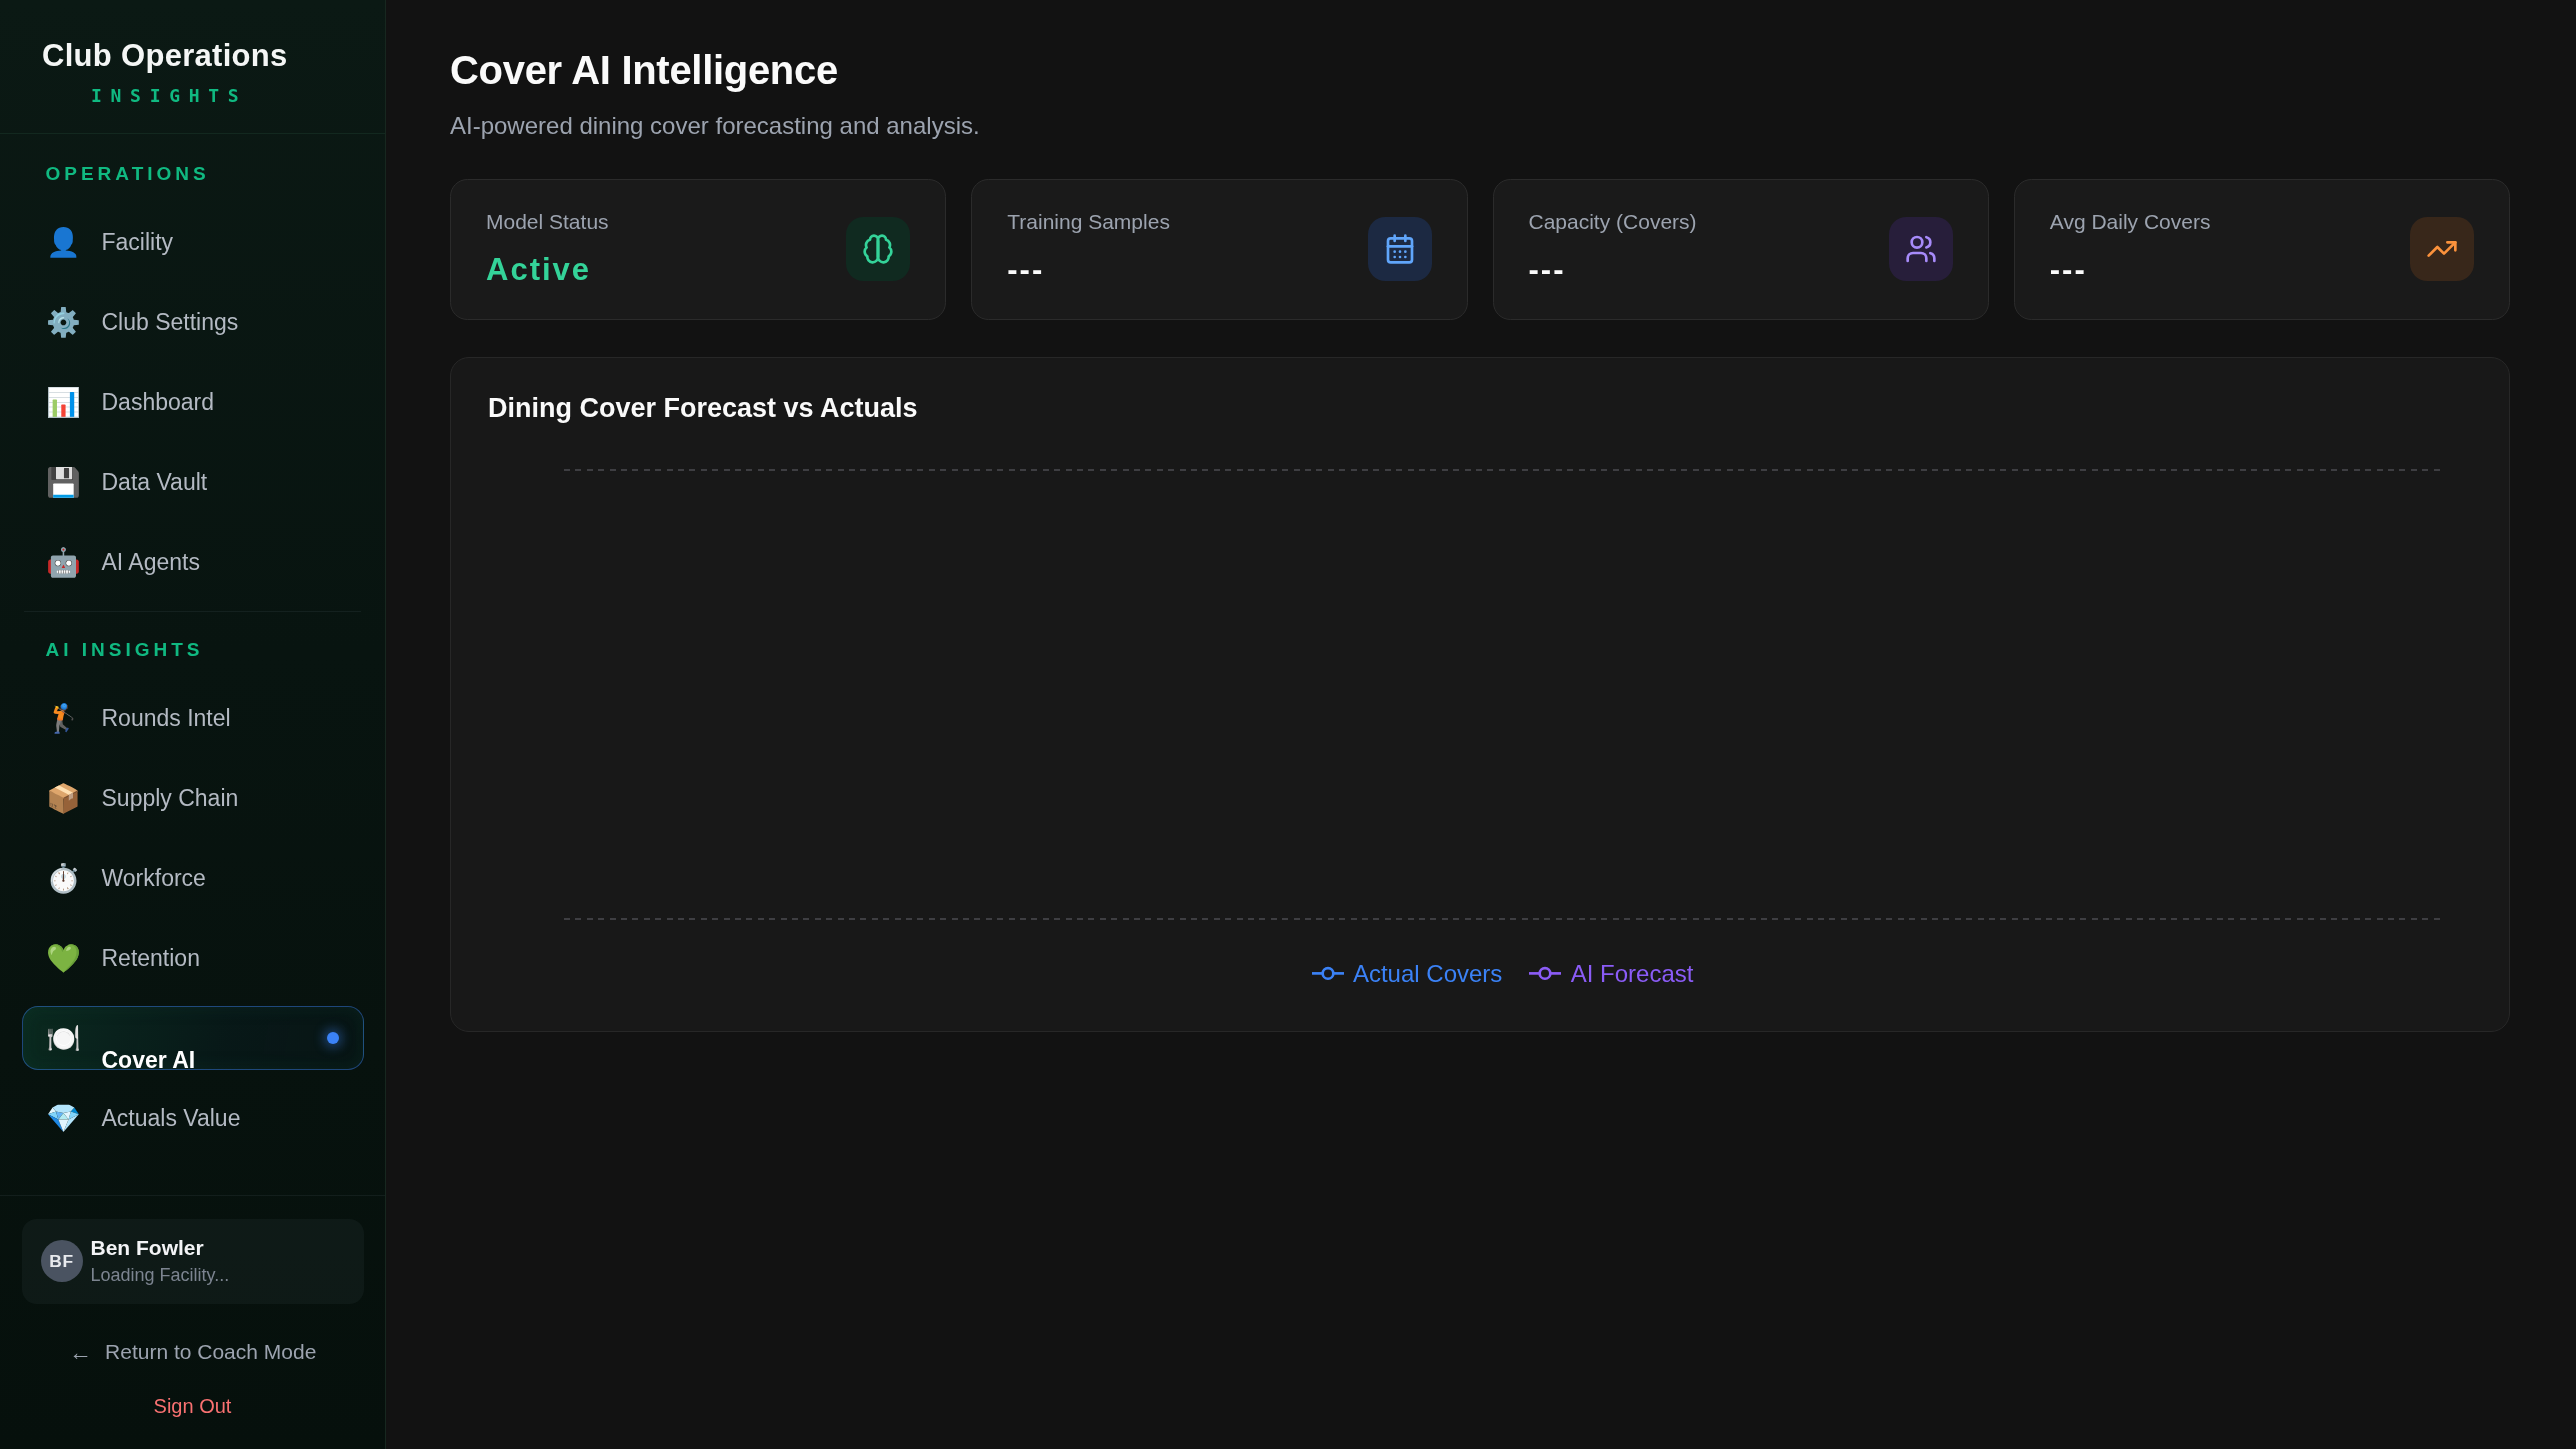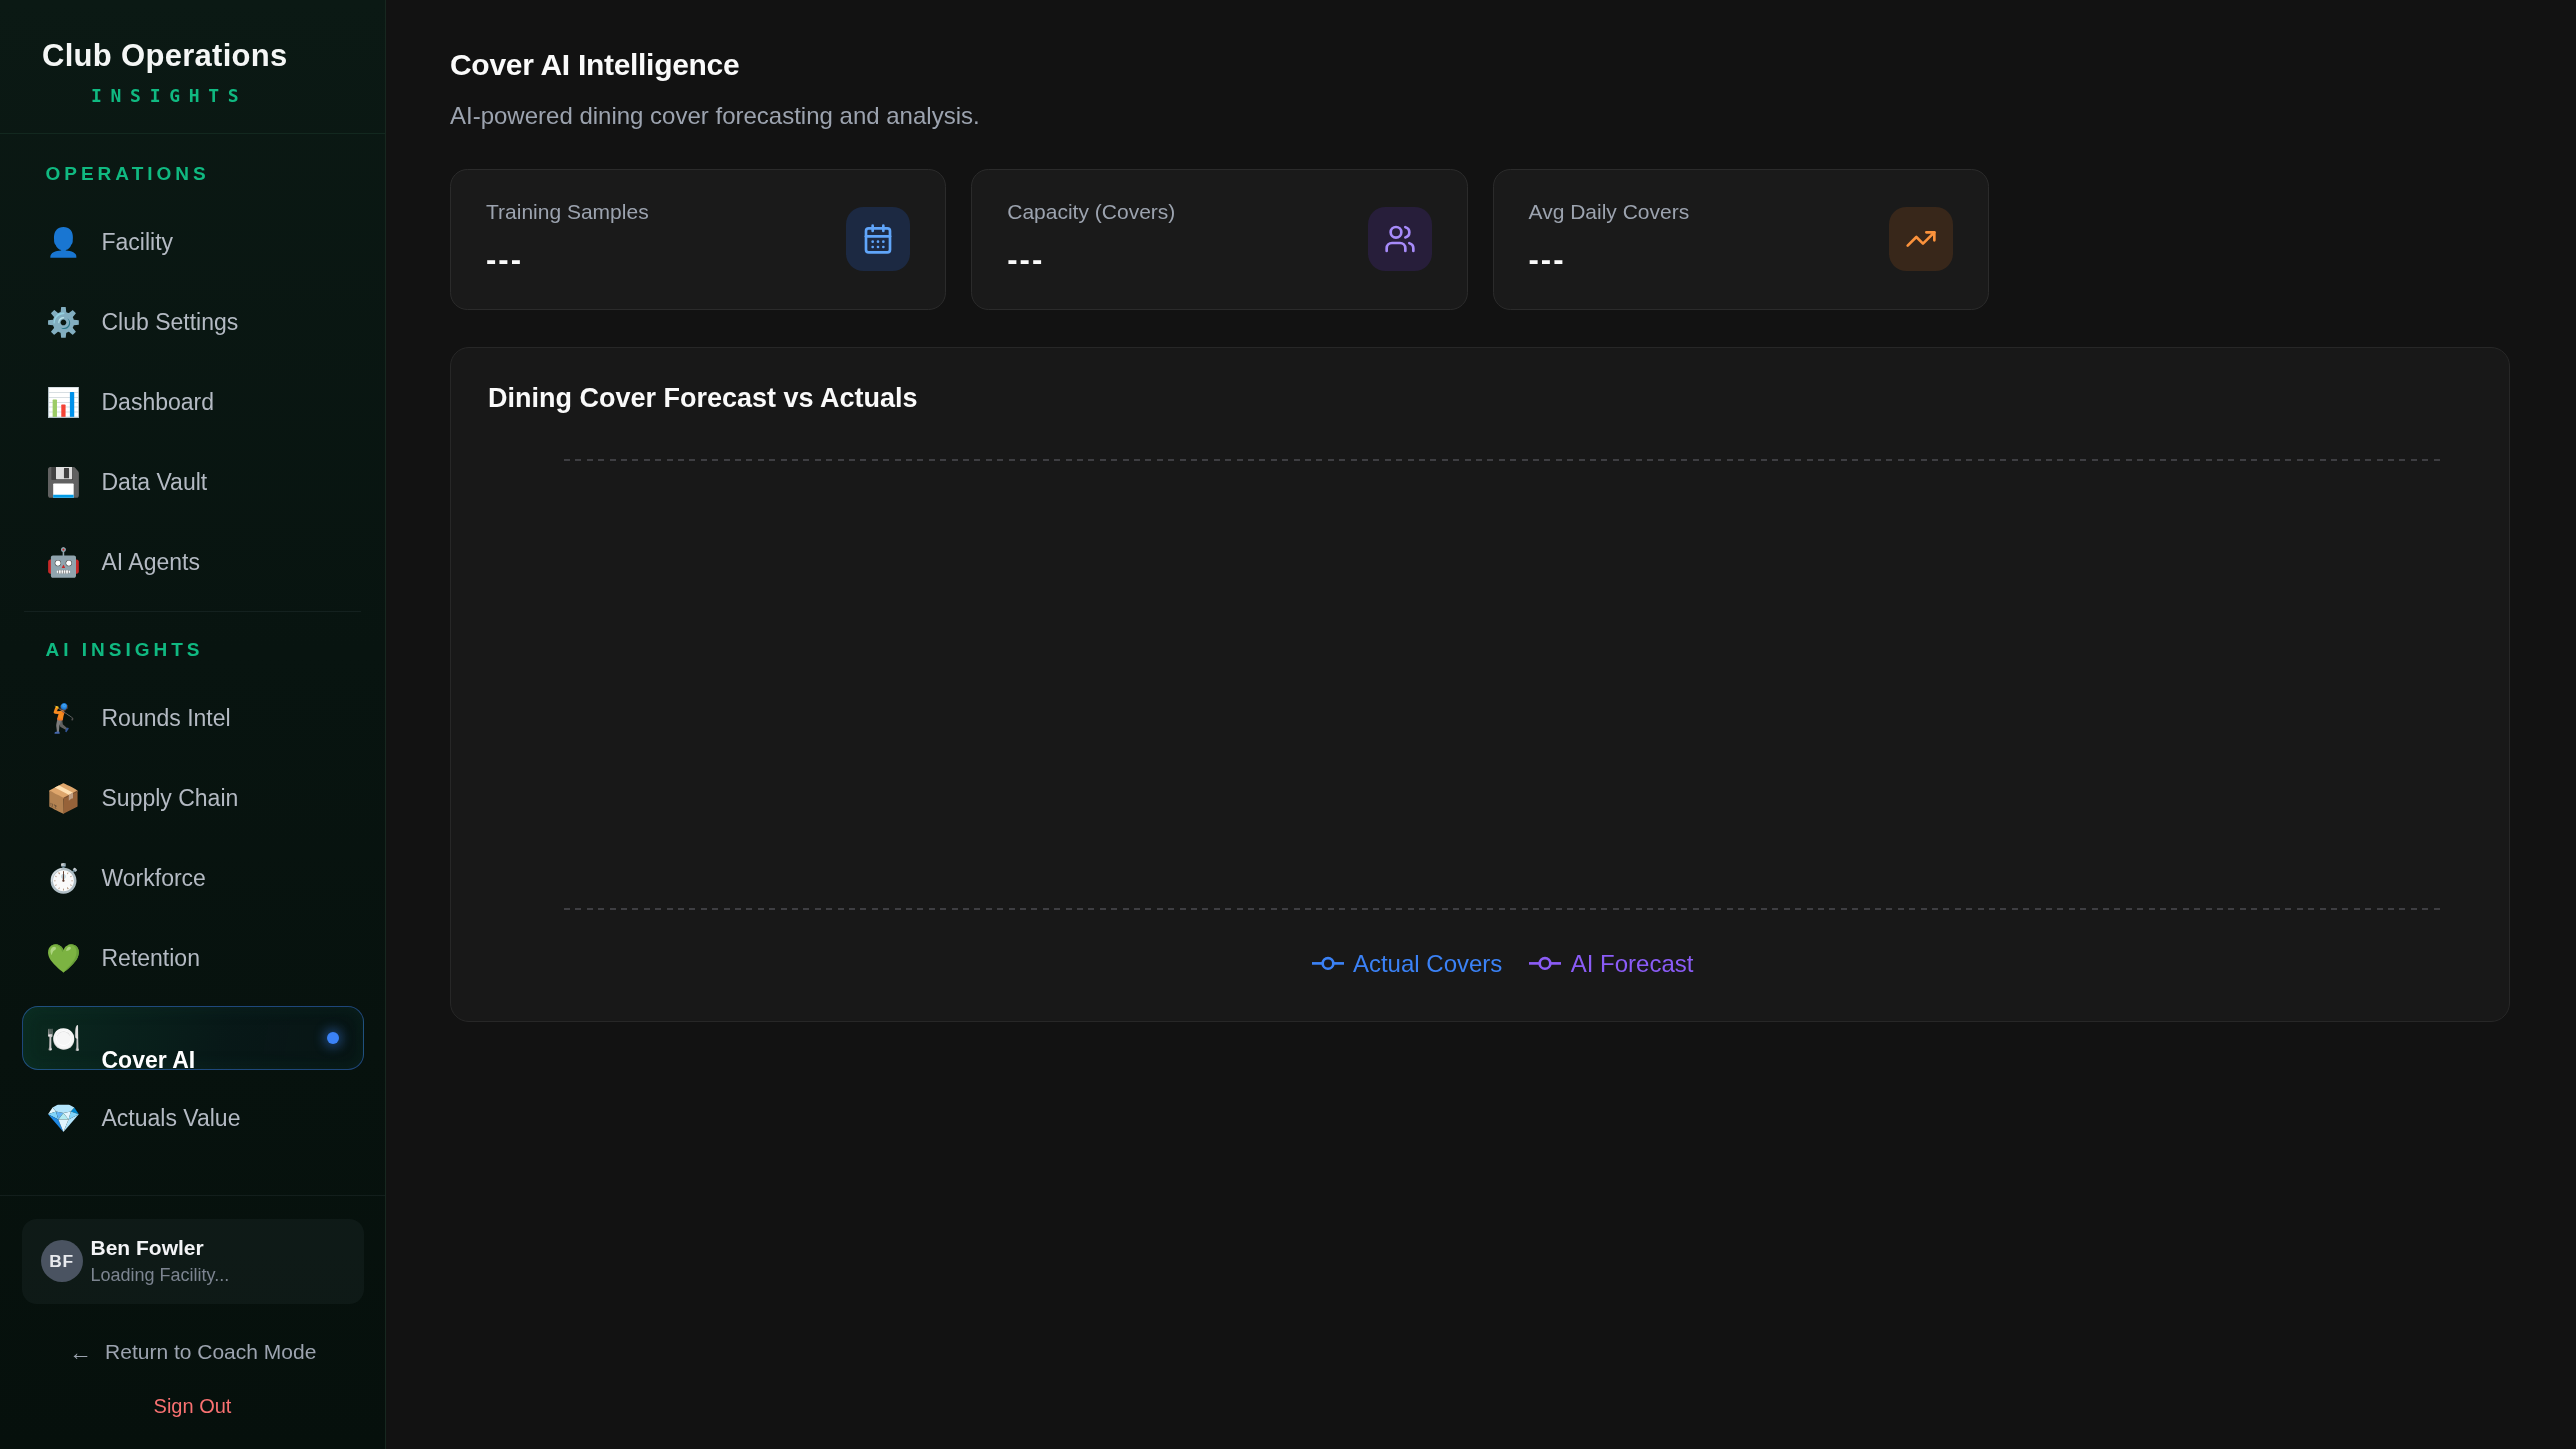--- a/index.html
+++ b/index.html
@@ -54,7 +54,7 @@
 
   
   .main { flex:1; background:#121212; padding:50px 66px 0 64px; }
-  .page-title { font-size:30px; font-weight:700; color:#fafafa; letter-spacing:-0.3px; line-height:1; }
+  .page-title { font-size:40px; font-weight:700; color:#fafafa; letter-spacing:-0.3px; line-height:1; }
   .page-subtitle { margin-top:21.5px; font-size:24px; color:#9ca3af; }
 
   .stats-row { margin-top:39px; display:grid; grid-template-columns:repeat(4,1fr); gap:25px; }

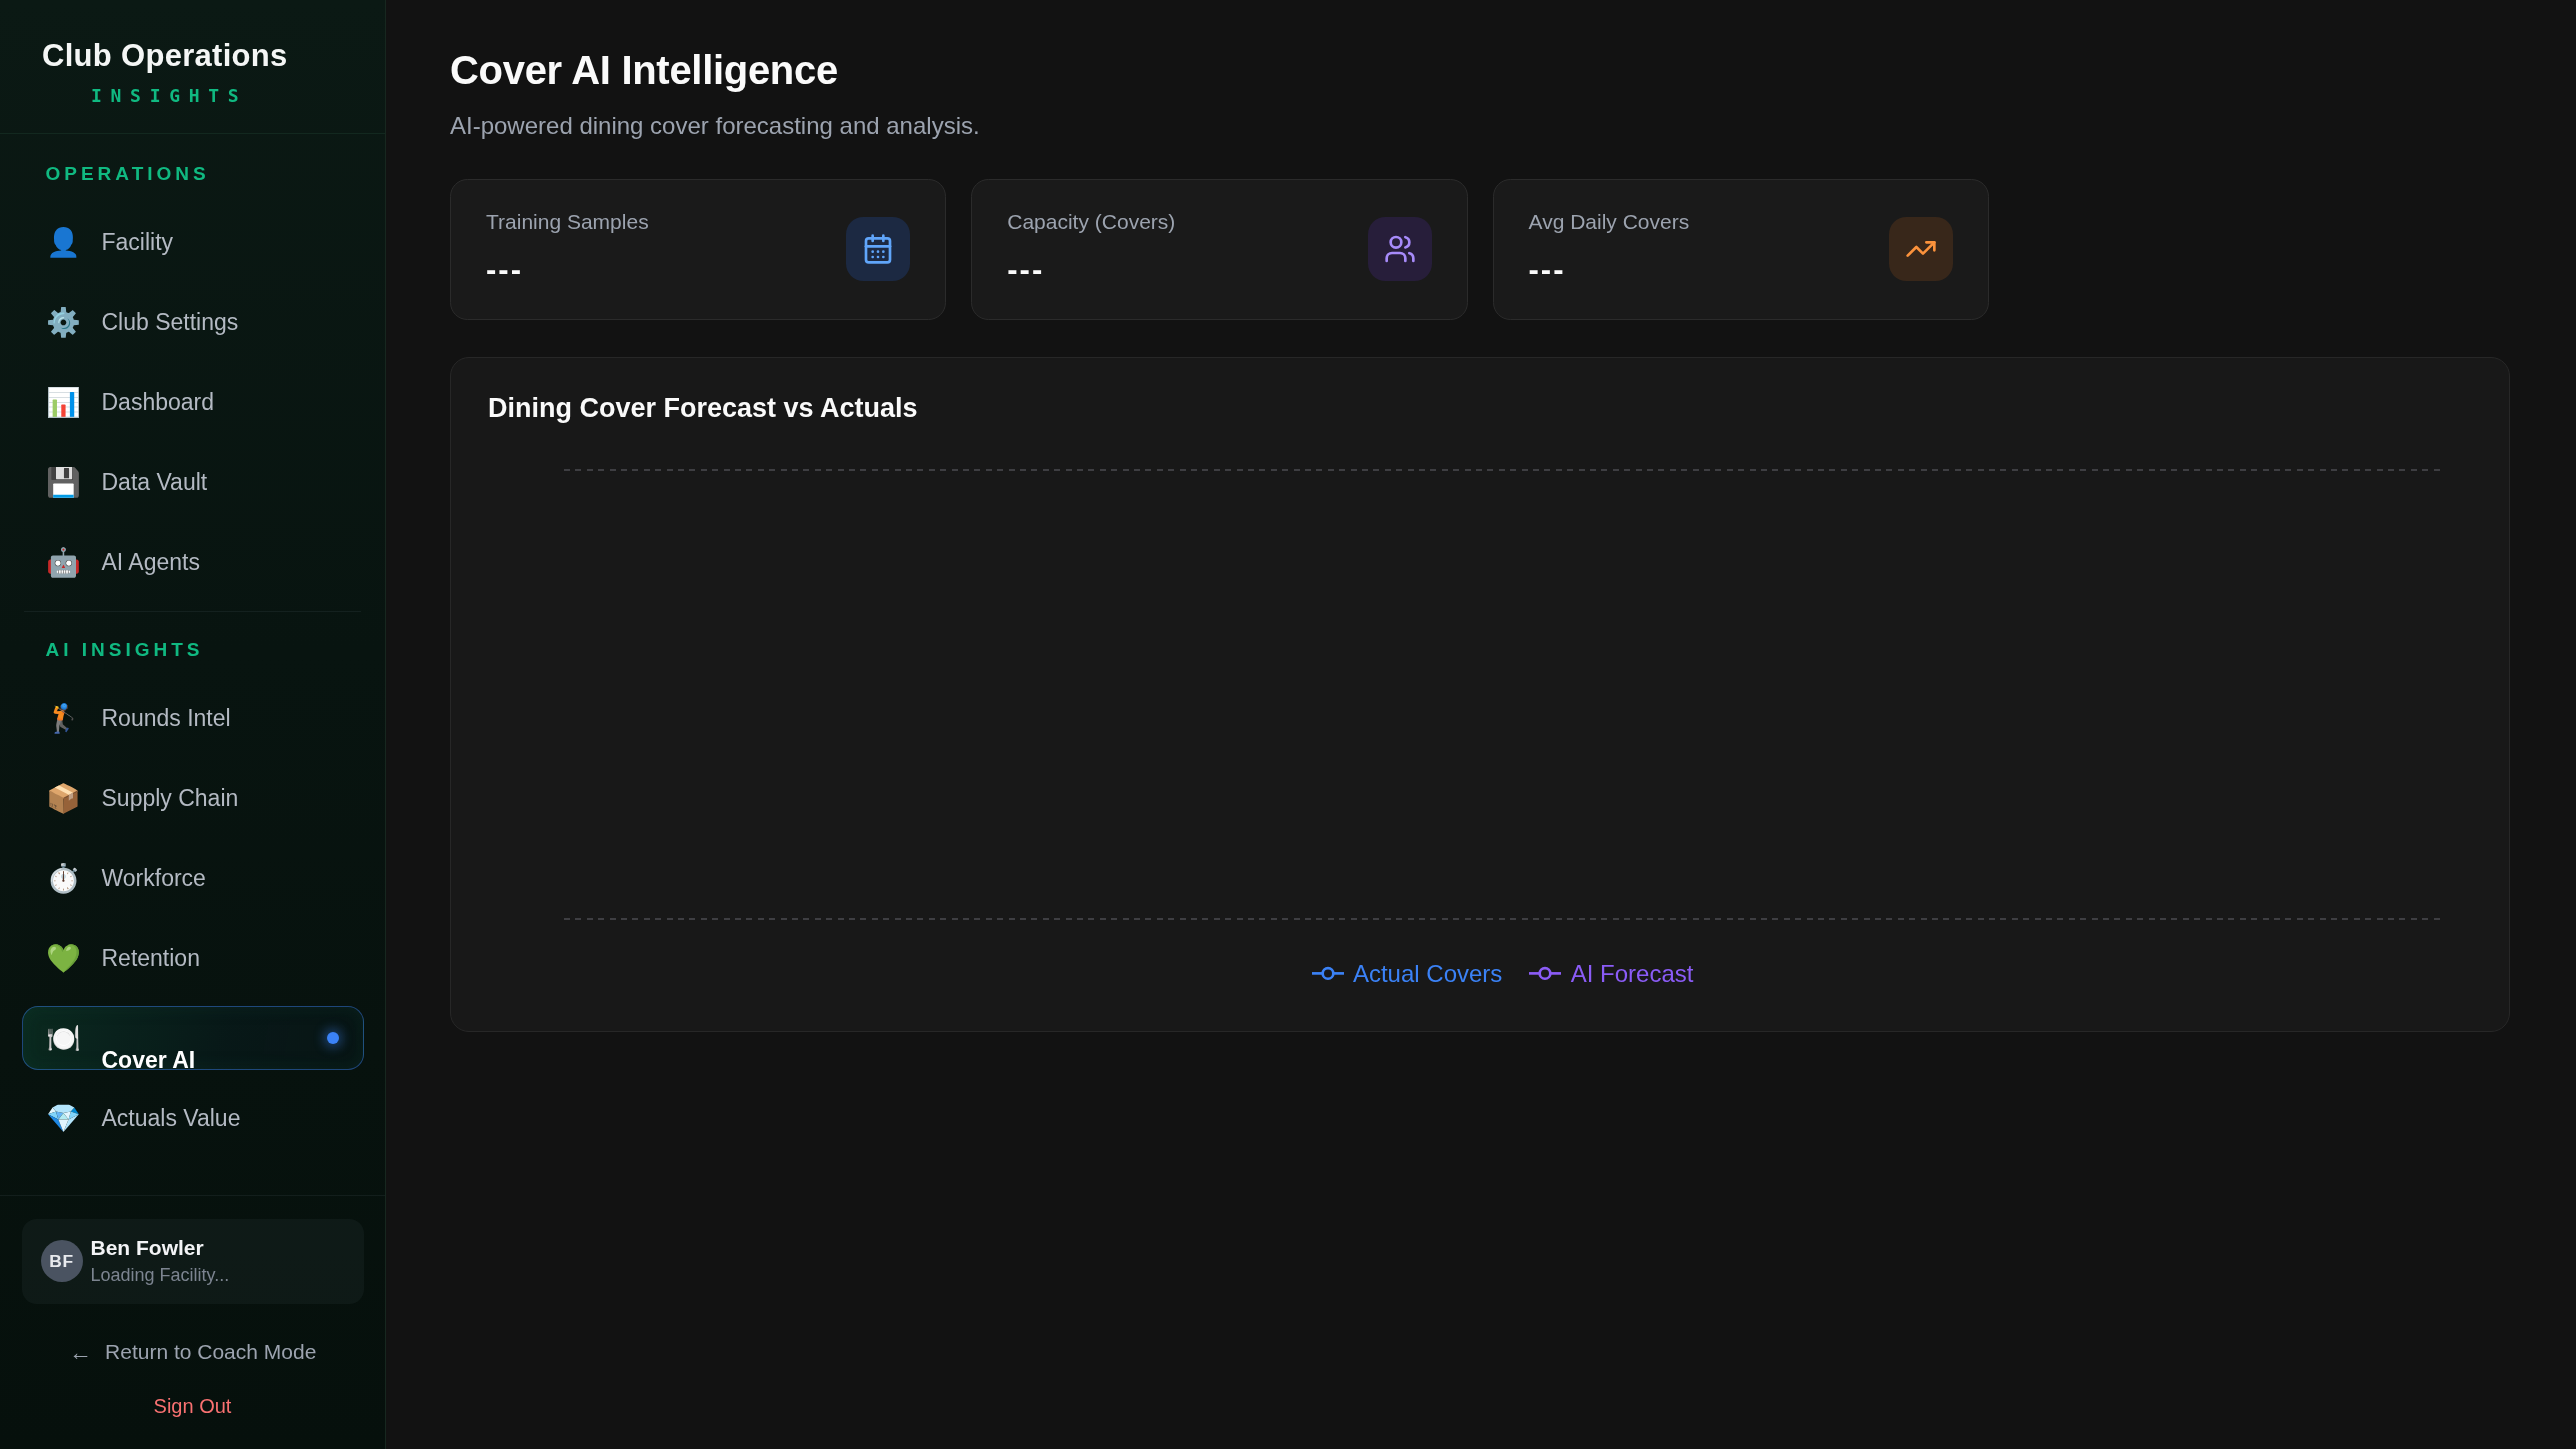--- a/index.html
+++ b/index.html
@@ -168,6 +168,19 @@
 
     <div class="stats-row">
 
+      <div class="card">
+        <div>
+          <div class="card-label">Model Status</div>
+          <div class="card-value" style="color: rgb(52, 211, 153);">Active</div>
+        </div>
+        <div class="card-icon" style="color: rgb(52, 211, 153); background: rgb(16, 42, 32);">
+          <svg viewBox="0 0 24 24" fill="none" stroke="currentColor" stroke-width="2" stroke-linecap="round" stroke-linejoin="round">
+            <path d="M12 5a3 3 0 1 0-5.997.125 4 4 0 0 0-2.526 5.77 4 4 0 0 0 .556 6.588A4 4 0 1 0 12 18Z"></path>
+            <path d="M12 5a3 3 0 1 1 5.997.125 4 4 0 0 1 2.526 5.77 4 4 0 0 1-.556 6.588A4 4 0 1 1 12 18Z"></path>
+            <path d="M12 6v12"></path>
+          </svg>
+        </div>
+      </div>
 
       <div class="card">
         <div>

